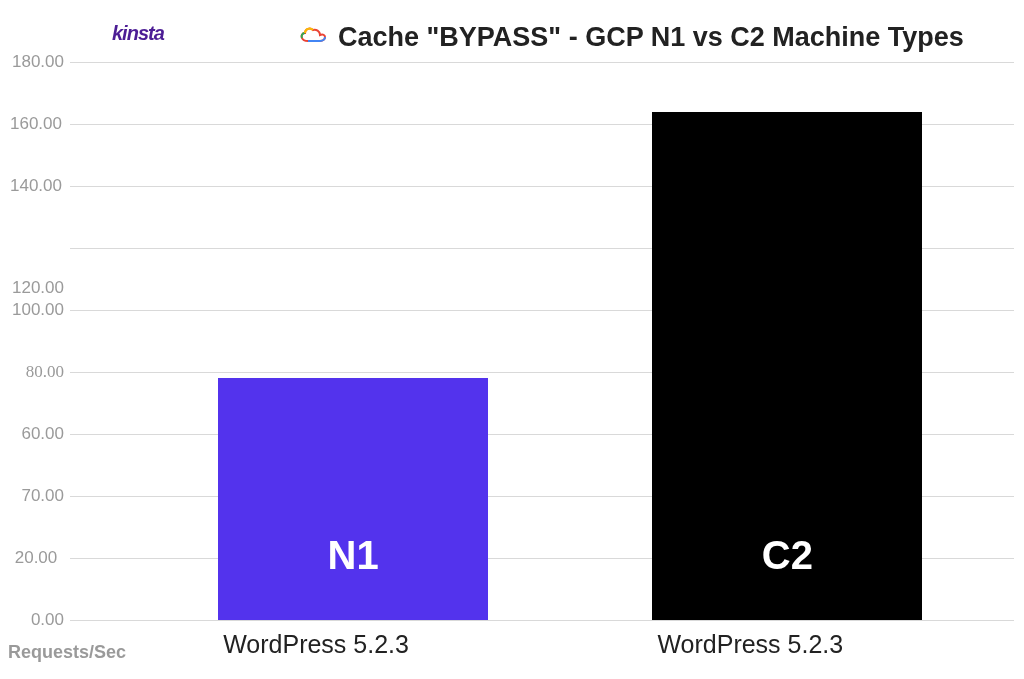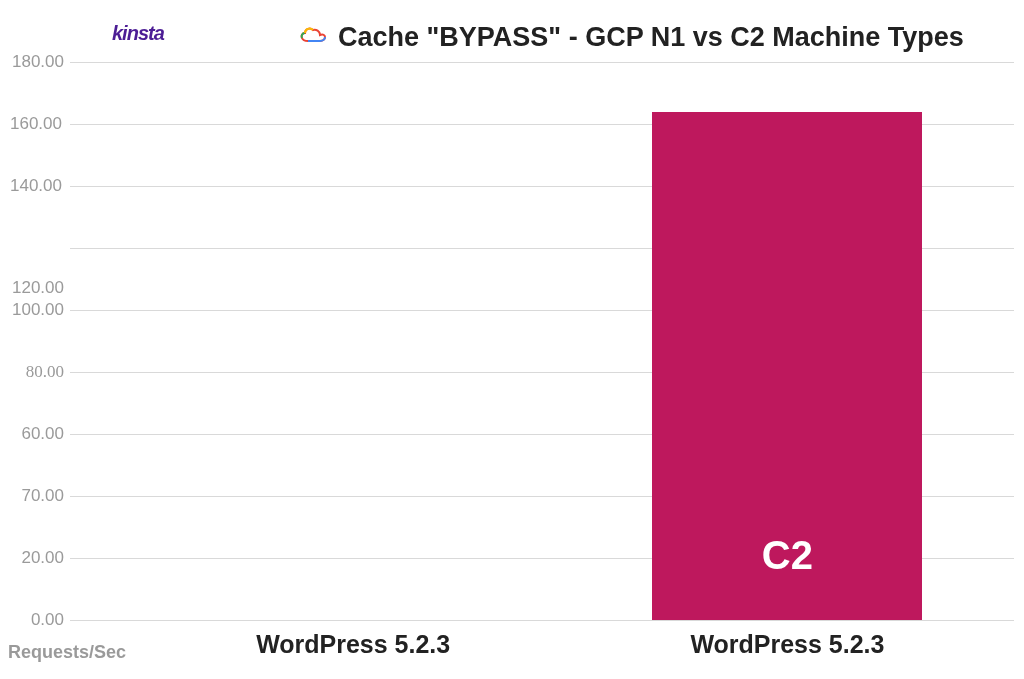--- a/index.html
+++ b/index.html
@@ -123,7 +123,7 @@
         <div class="gridline" style="top: 558px;"></div>
         <div class="y-tick" style="top: 558px;">0.00</div>
         <div class="gridline" style="top: 496px;"></div>
-        <div class="y-tick" style="top: 496px;">20.00</div>
+        <div class="y-tick" style="top: 496px; text-align: center;">20.00</div>
         <div class="gridline" style="top: 434px;"></div>
         <div class="y-tick" style="top: 434px;">70.00</div>
         <div class="gridline" style="top: 372px;"></div>

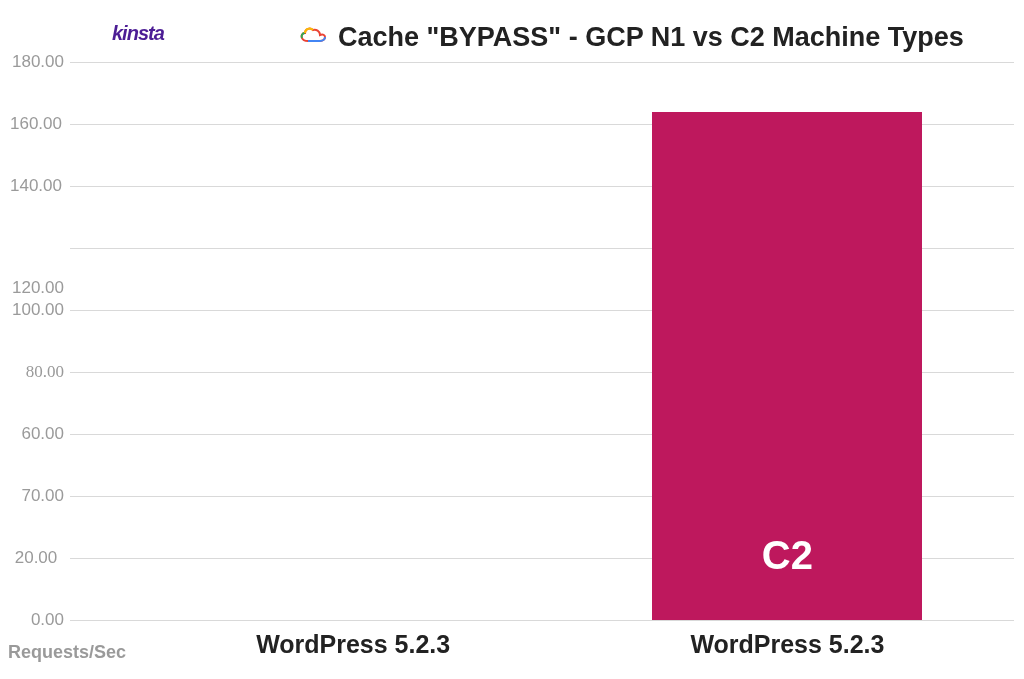--- a/index.html
+++ b/index.html
@@ -142,6 +142,9 @@
         <div class="y-tick" style="top: 0px;">180.00</div>
       </div>
     <div class="bars" id="bars">
+        <div class="bar" style="left: 148.2px; width: 270px; height: 241.8px; background: rgb(83, 51, 237);">
+          <div class="bar-label">N1</div>
+        </div>
         <div class="bar" style="left: 582.44px; width: 270px; height: 508.4px; background: #be185d;">
           <div class="bar-label">C2</div>
         </div>

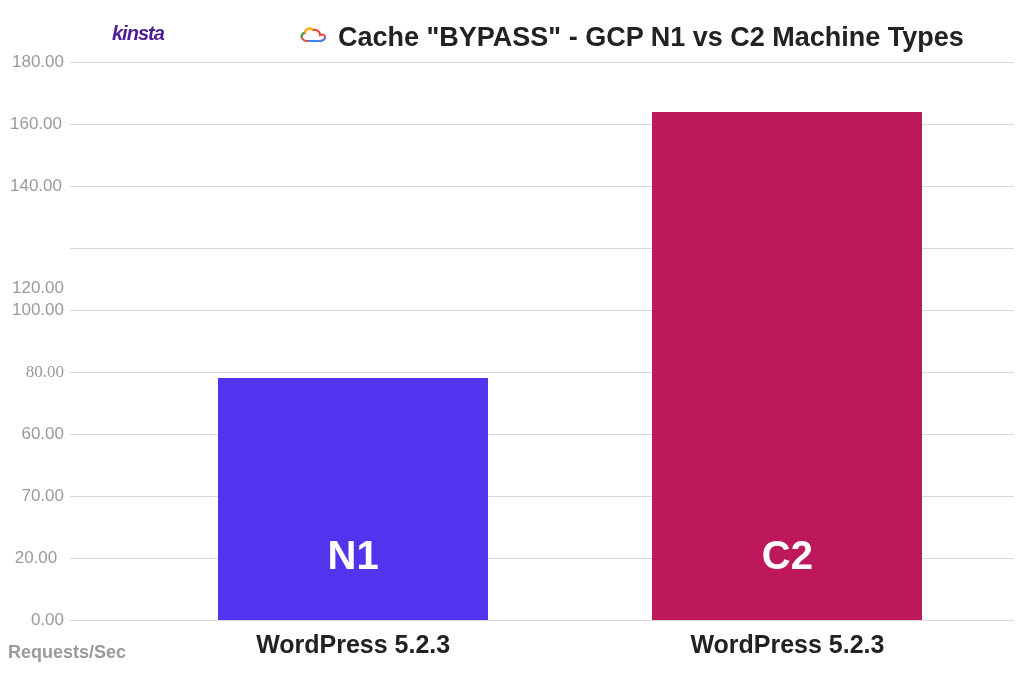--- a/index.html
+++ b/index.html
@@ -145,7 +145,7 @@
         <div class="bar" style="left: 148.2px; width: 270px; height: 241.8px; background: rgb(83, 51, 237);">
           <div class="bar-label">N1</div>
         </div>
-        <div class="bar" style="left: 582.44px; width: 270px; height: 508.4px; background: #be185d;">
+        <div class="bar" style="left: 582.44px; width: 270px; height: 508.4px; background: #000000;">
           <div class="bar-label">C2</div>
         </div>
       </div>

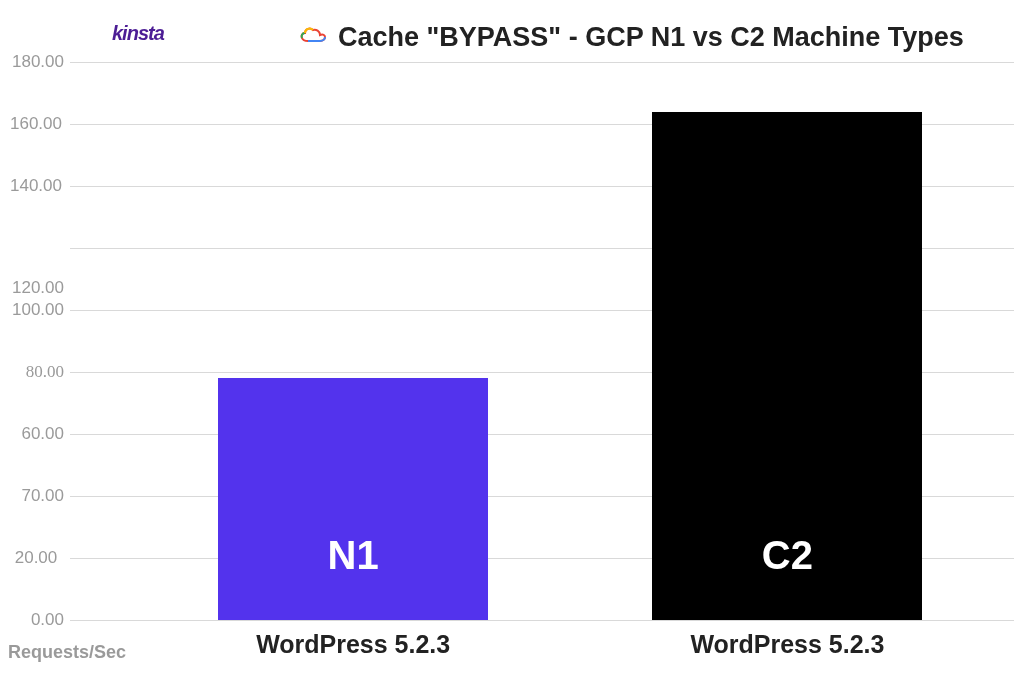--- a/index.html
+++ b/index.html
@@ -85,10 +85,9 @@
   .x-cat {
     position: absolute;
     top: 630px;
-    font-weight: 700;
+    font-weight: 400;
     font-size: 25px;
     color: #222;
-    text-align: center;
   }
   .y-axis-label {
     position: absolute;

